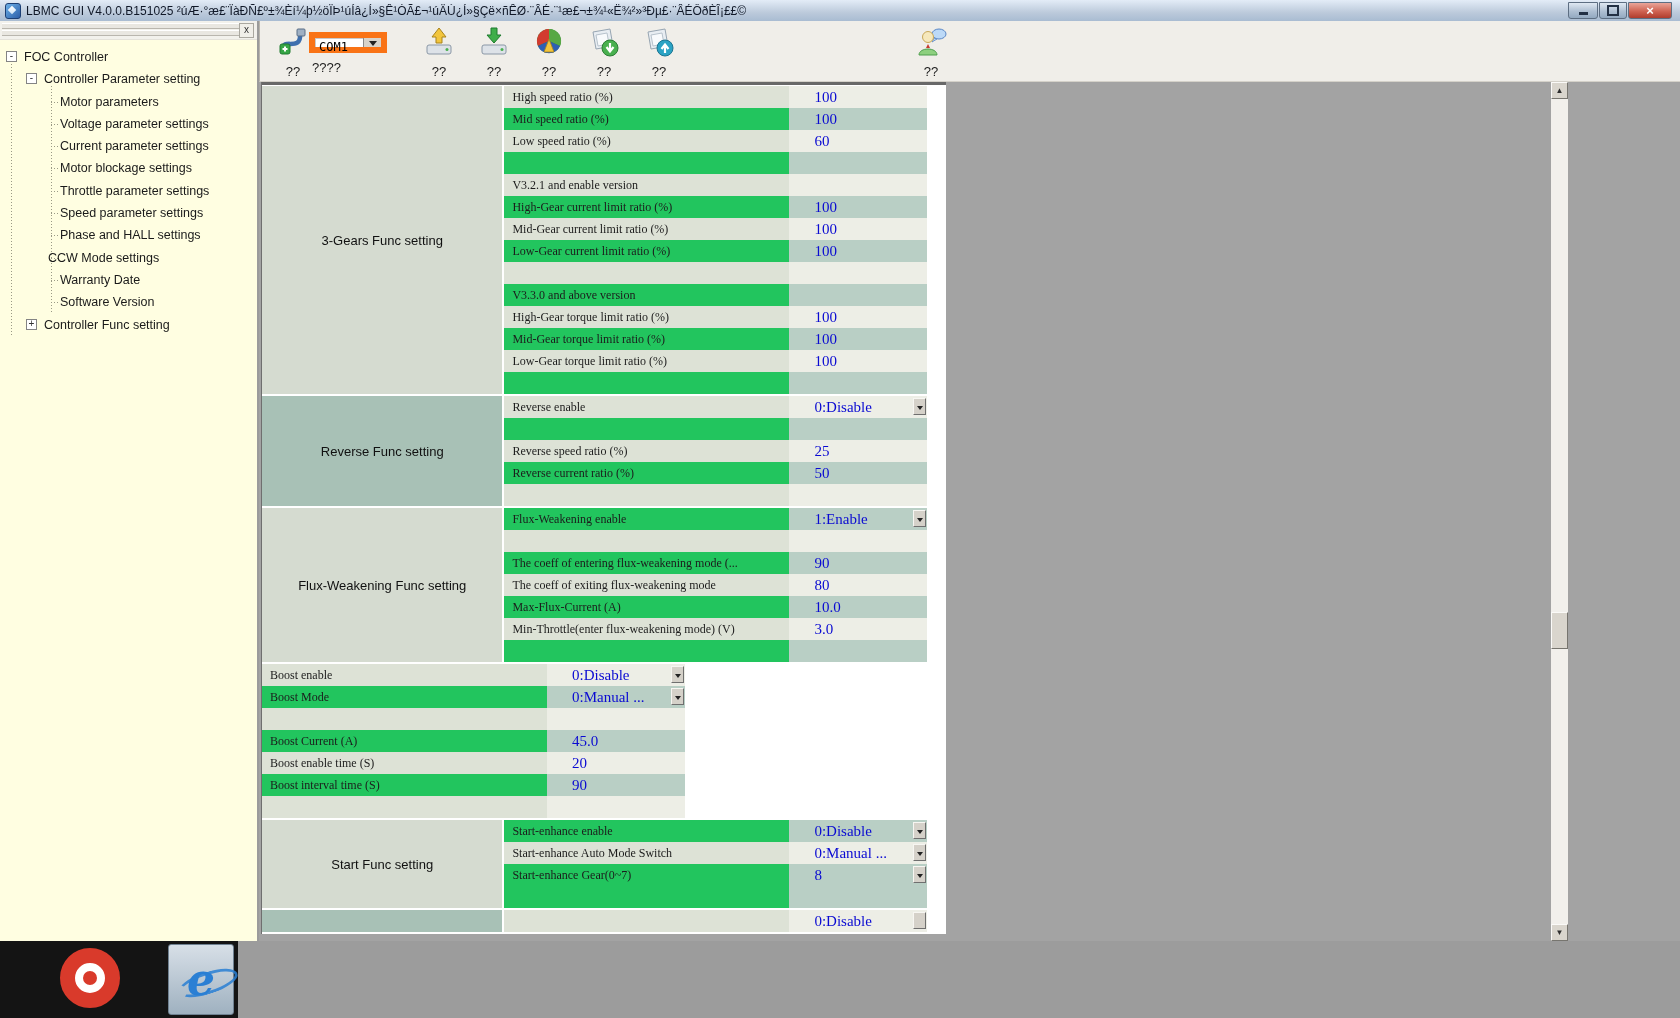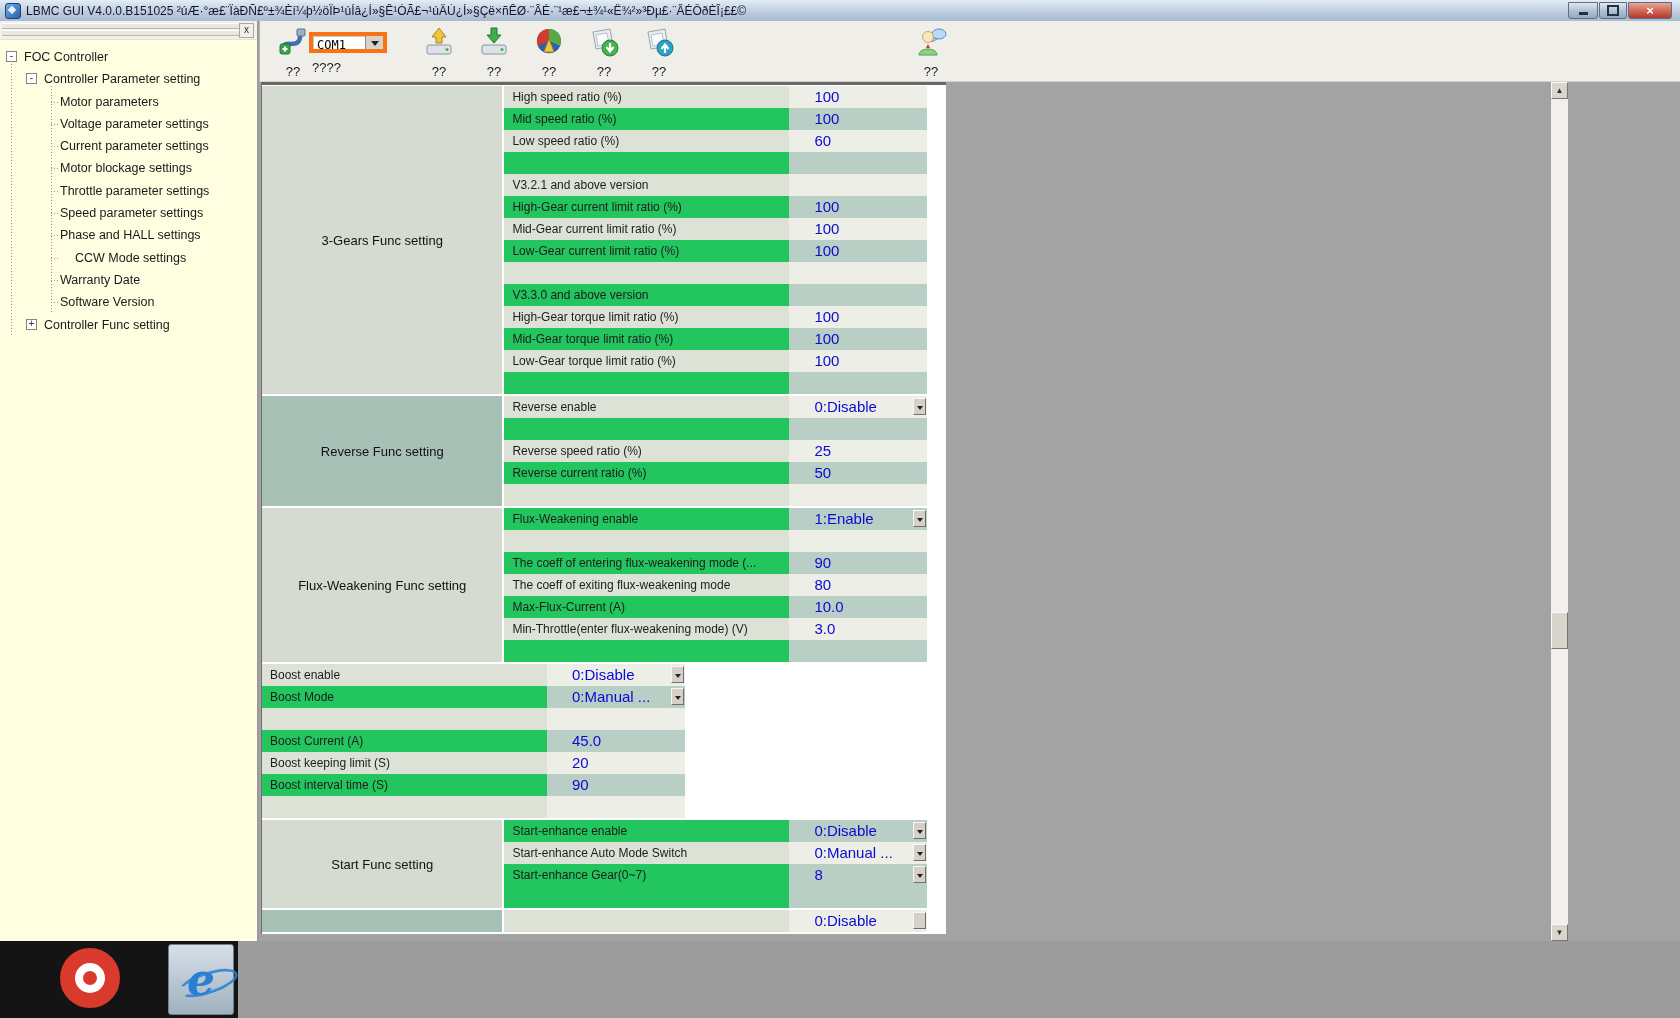--- a/index.html
+++ b/index.html
@@ -50,7 +50,7 @@
   .tb-item .ic{display:inline-block;width:32px;height:32px;}
   .tb-label{margin-top:2px;font-size:13px;color:#1c1c1c;}
   .combo{position:absolute;left:49px;top:11px;width:78px;height:21px;background:#fff;
-    border:4px solid #f97316;box-shadow:inset 1px 1px 0 #c9c9c9;box-sizing:border-box;cursor:pointer;display:flex;}
+    border:6px solid #f97316;box-shadow:inset 1px 1px 0 #c9c9c9;box-sizing:border-box;cursor:pointer;display:flex;}
   .combo .combo-text{flex:1;font-family:"DejaVu Sans Mono",monospace;font-size:12px;line-height:19px;padding-left:4px;color:#000;}
   .combo .combo-btn{width:17px;background:#d7d3cb;border-left:1px solid #8a8a8a;position:relative;}
   .tri-down{position:absolute;left:50%;top:50%;margin:-2px 0 0 -4px;width:0;height:0;

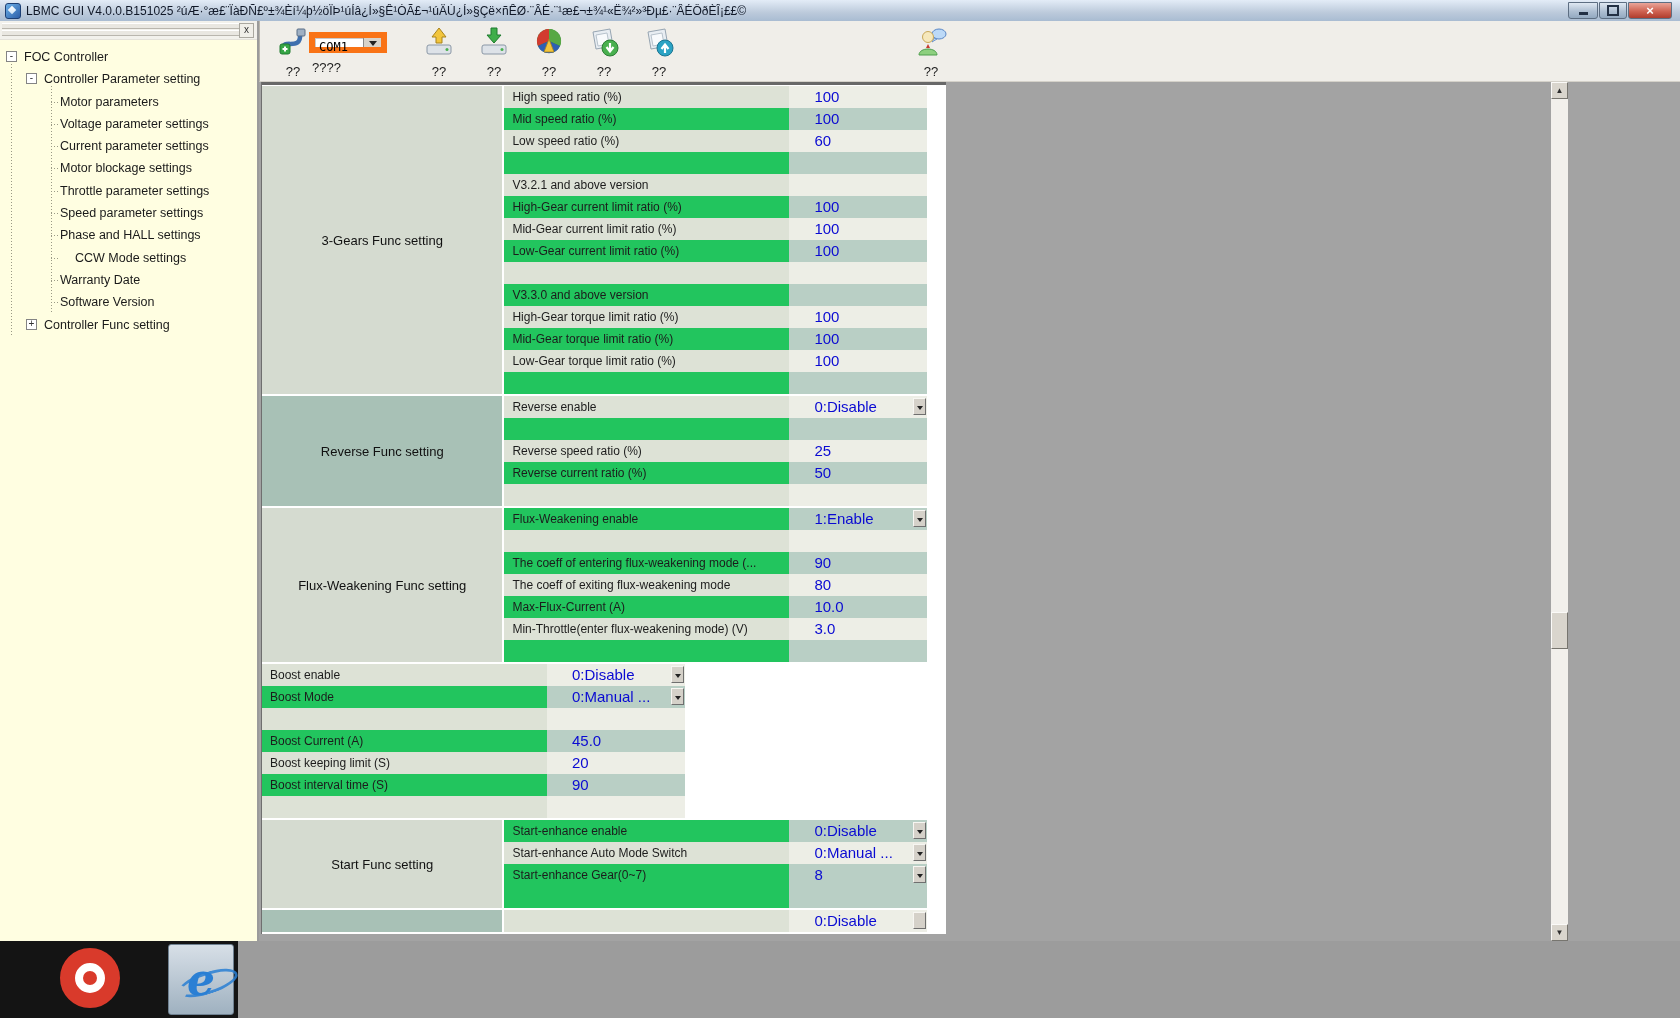--- a/index.html
+++ b/index.html
@@ -65,7 +65,7 @@
   .section-name{width:256px;margin-right:2px;display:flex;align-items:center;justify-content:center;
     font-size:13px;color:#111;text-align:center;}
   .section-name.light{background:#d5dbd0;} .section-name.dark{background:#a8c1b6;}
-  .rows{width:467px;}
+  .rows{width:467px;font-family:Liberation Serif, serif;}
   .row{display:flex;height:22px;}
   .cell-label{width:285px;box-sizing:border-box;padding-left:8px;font-size:12px;color:#1c1c1c;
     line-height:22px;white-space:nowrap;overflow:hidden;}

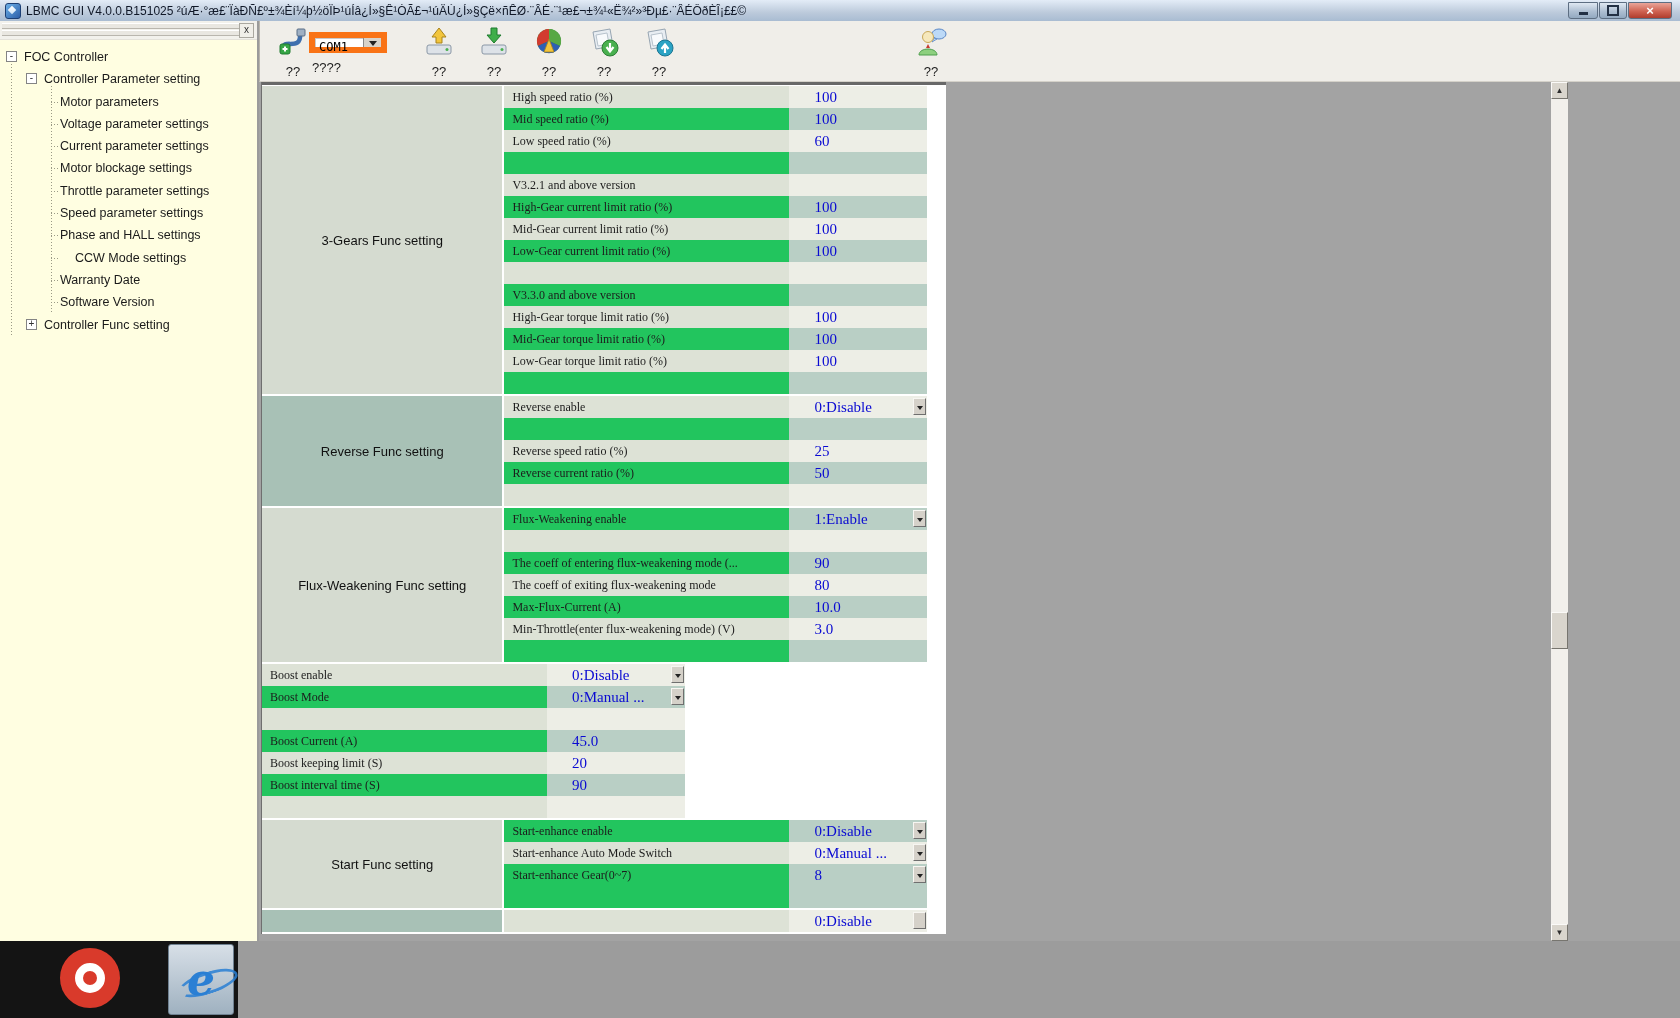--- a/index.html
+++ b/index.html
@@ -311,7 +311,7 @@
               </div>
             </div>
             <div class="row light">
-              <div class="cell-label">V3.2.1 and above version</div>
+              <div class="cell-label">V3.2.1 and enable version</div>
               <div class="cell-value">
                 <span class="val"></span>
               </div>

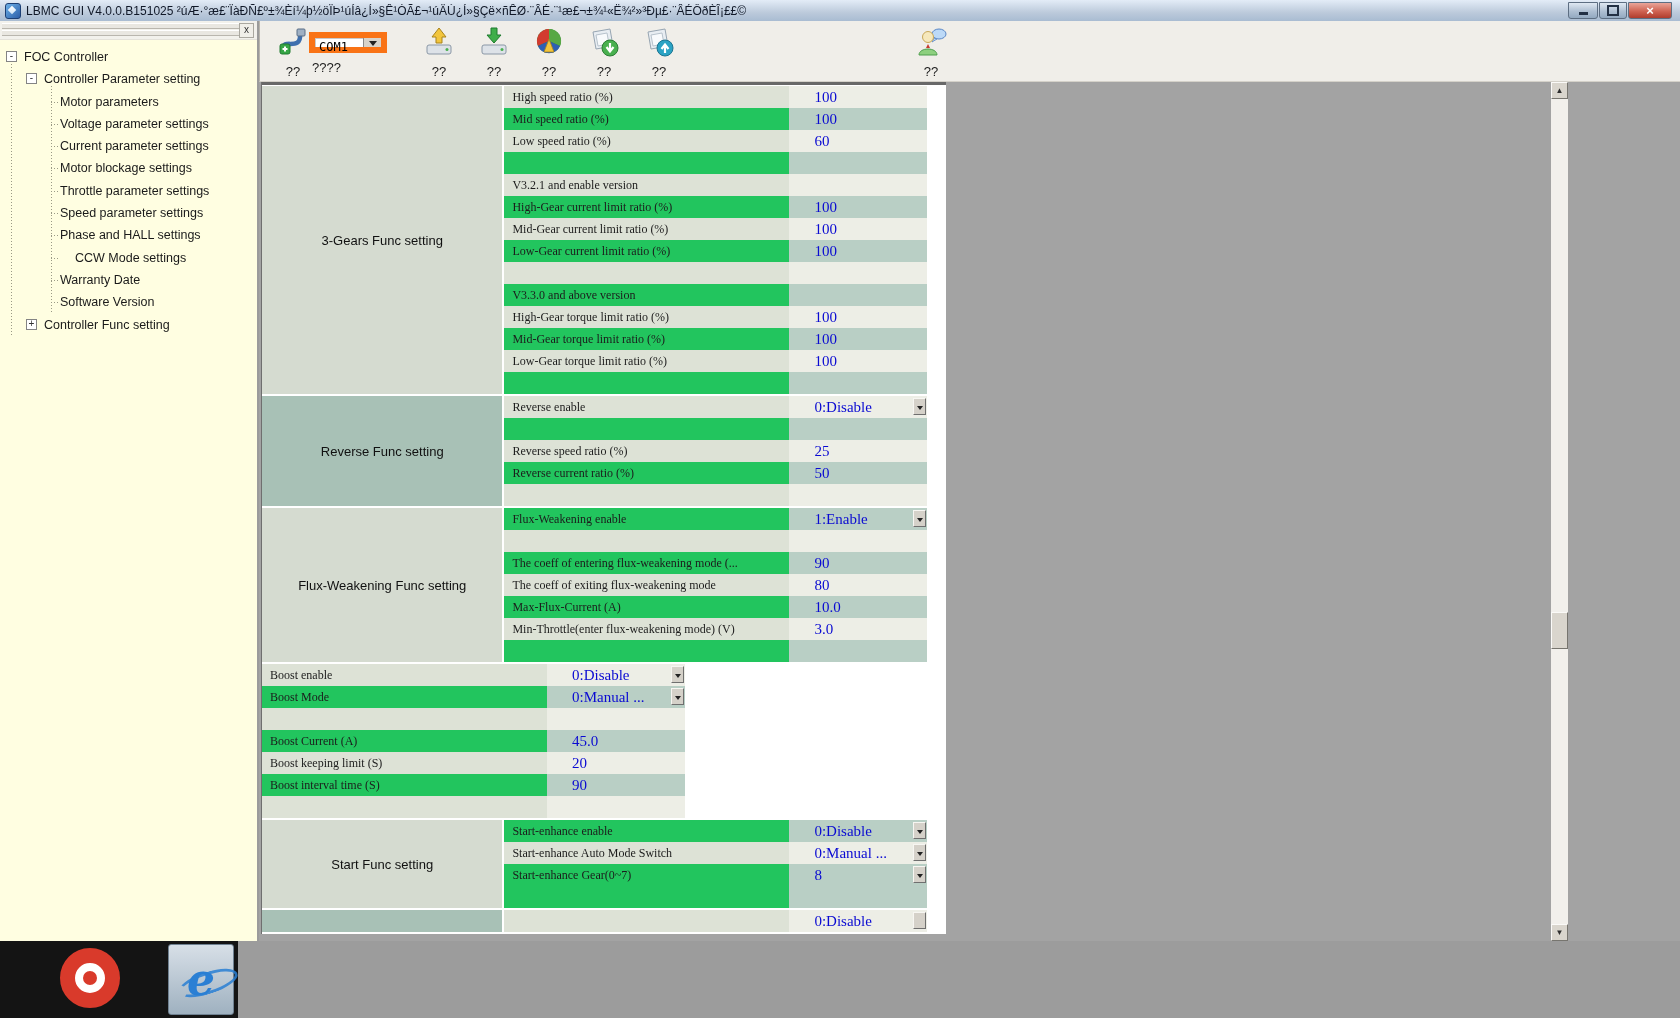--- a/index.html
+++ b/index.html
@@ -168,7 +168,7 @@
         </div>
         <div class="tree-item">
           <span class="dots-h" style="left: 51px; top: 11px; width: 8px;"></span>
-          <span class="lbl" style="left: 75px; text-align: center;">CCW Mode settings</span>
+          <span class="lbl" style="left: 48px; text-align: center;">CCW Mode settings</span>
         </div>
         <div class="tree-item">
           <span class="dots-h" style="left: 51px; top: 11px; width: 8px;"></span>

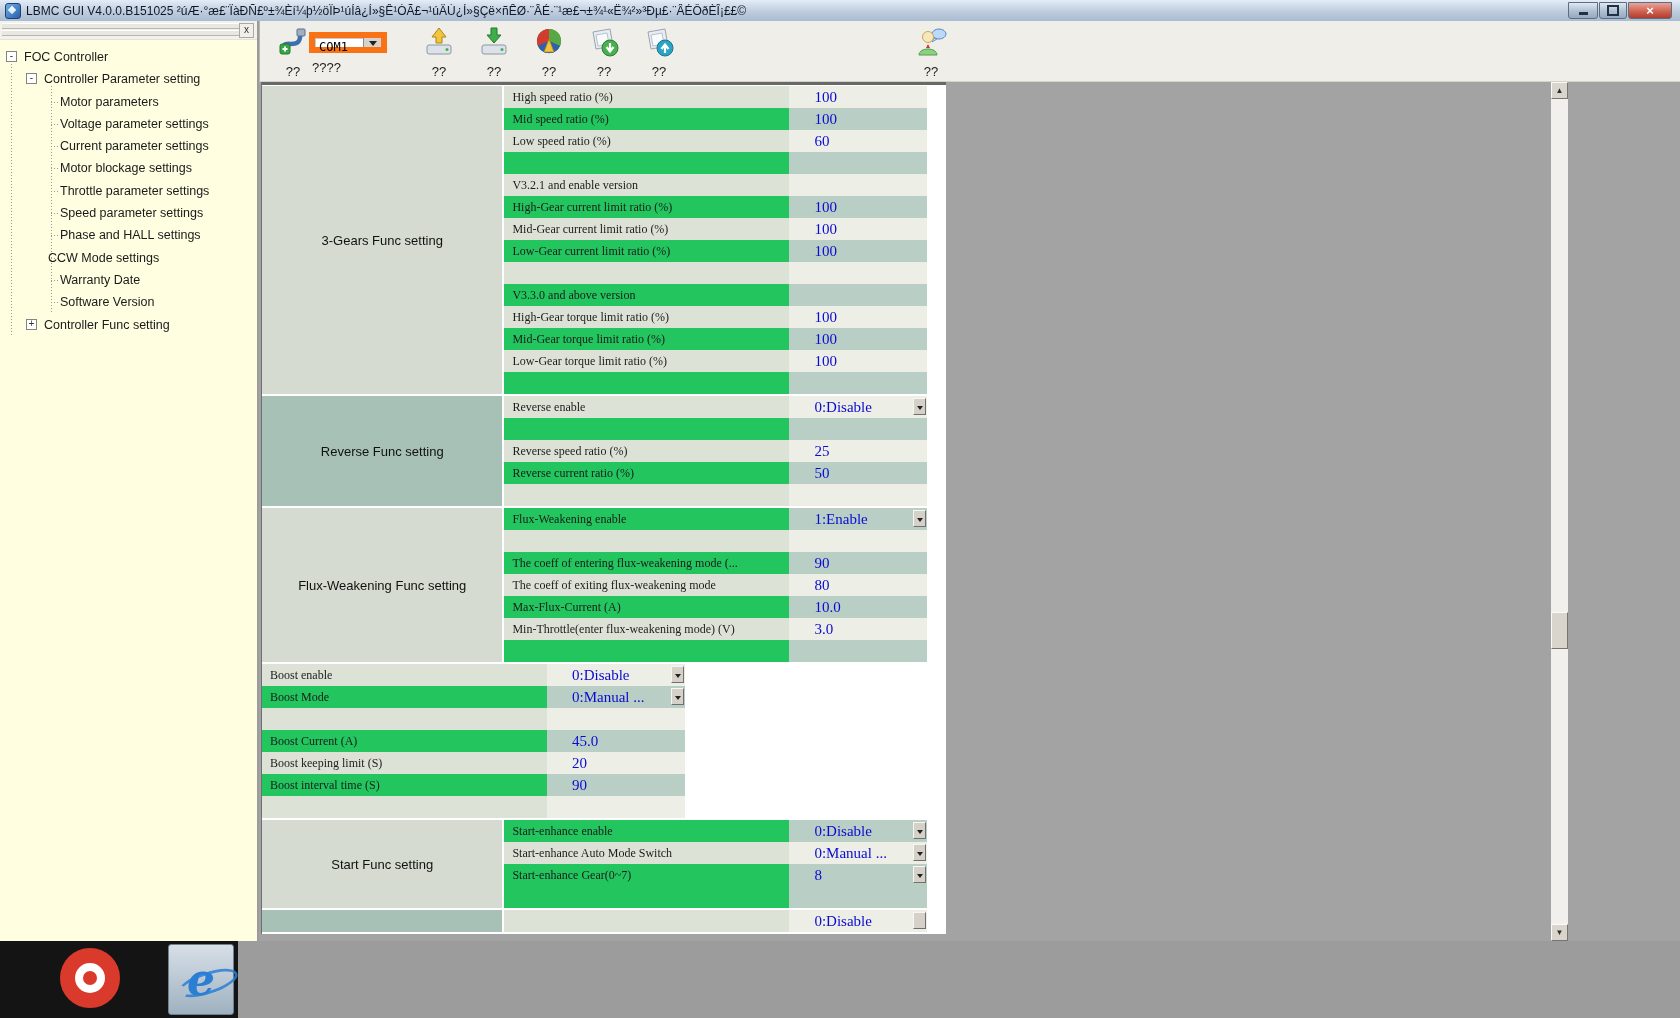--- a/index.html
+++ b/index.html
@@ -493,7 +493,7 @@
               </div>
             </div>
             <div class="row light">
-              <div class="cell-label">Boost keeping limit (S)</div>
+              <div class="cell-label">Boost enable time (S)</div>
               <div class="cell-value">
                 <span class="val">20</span>
               </div>

